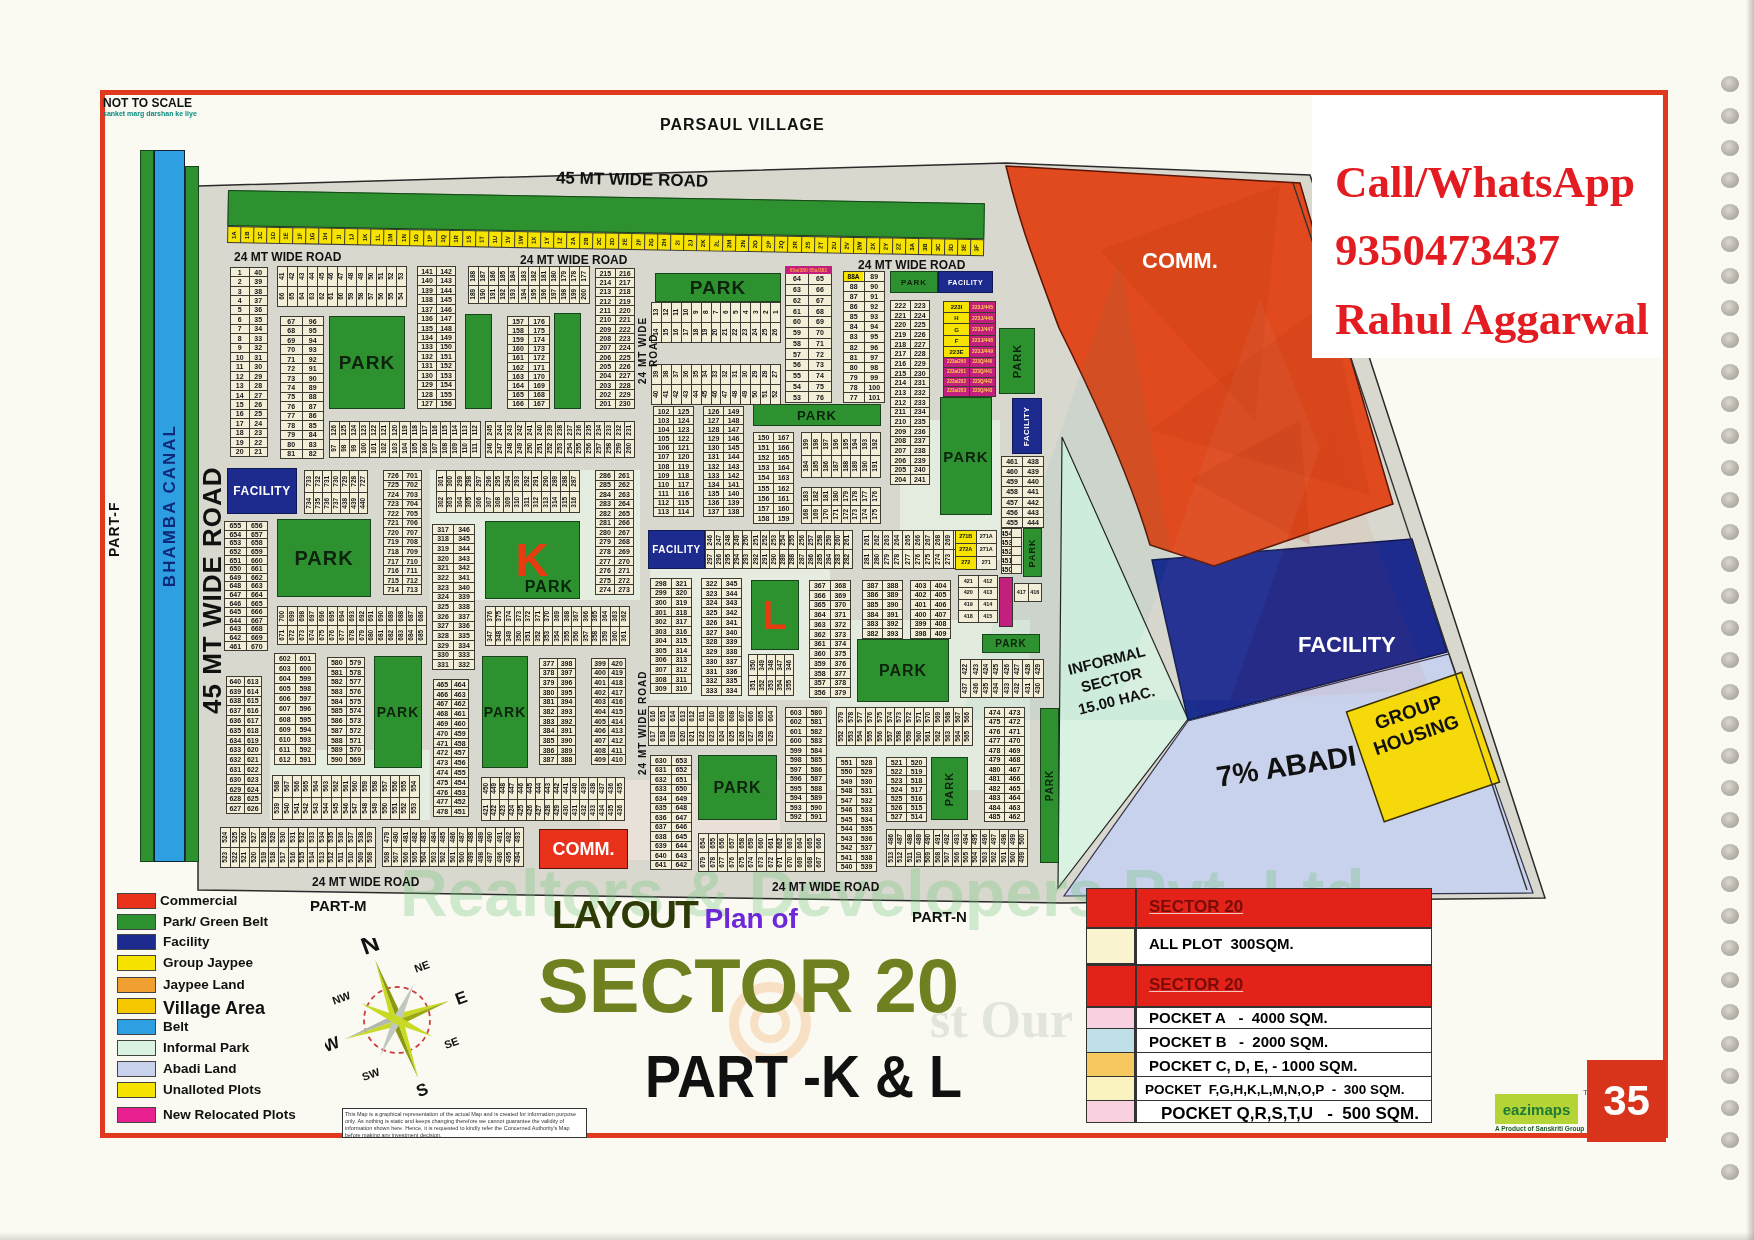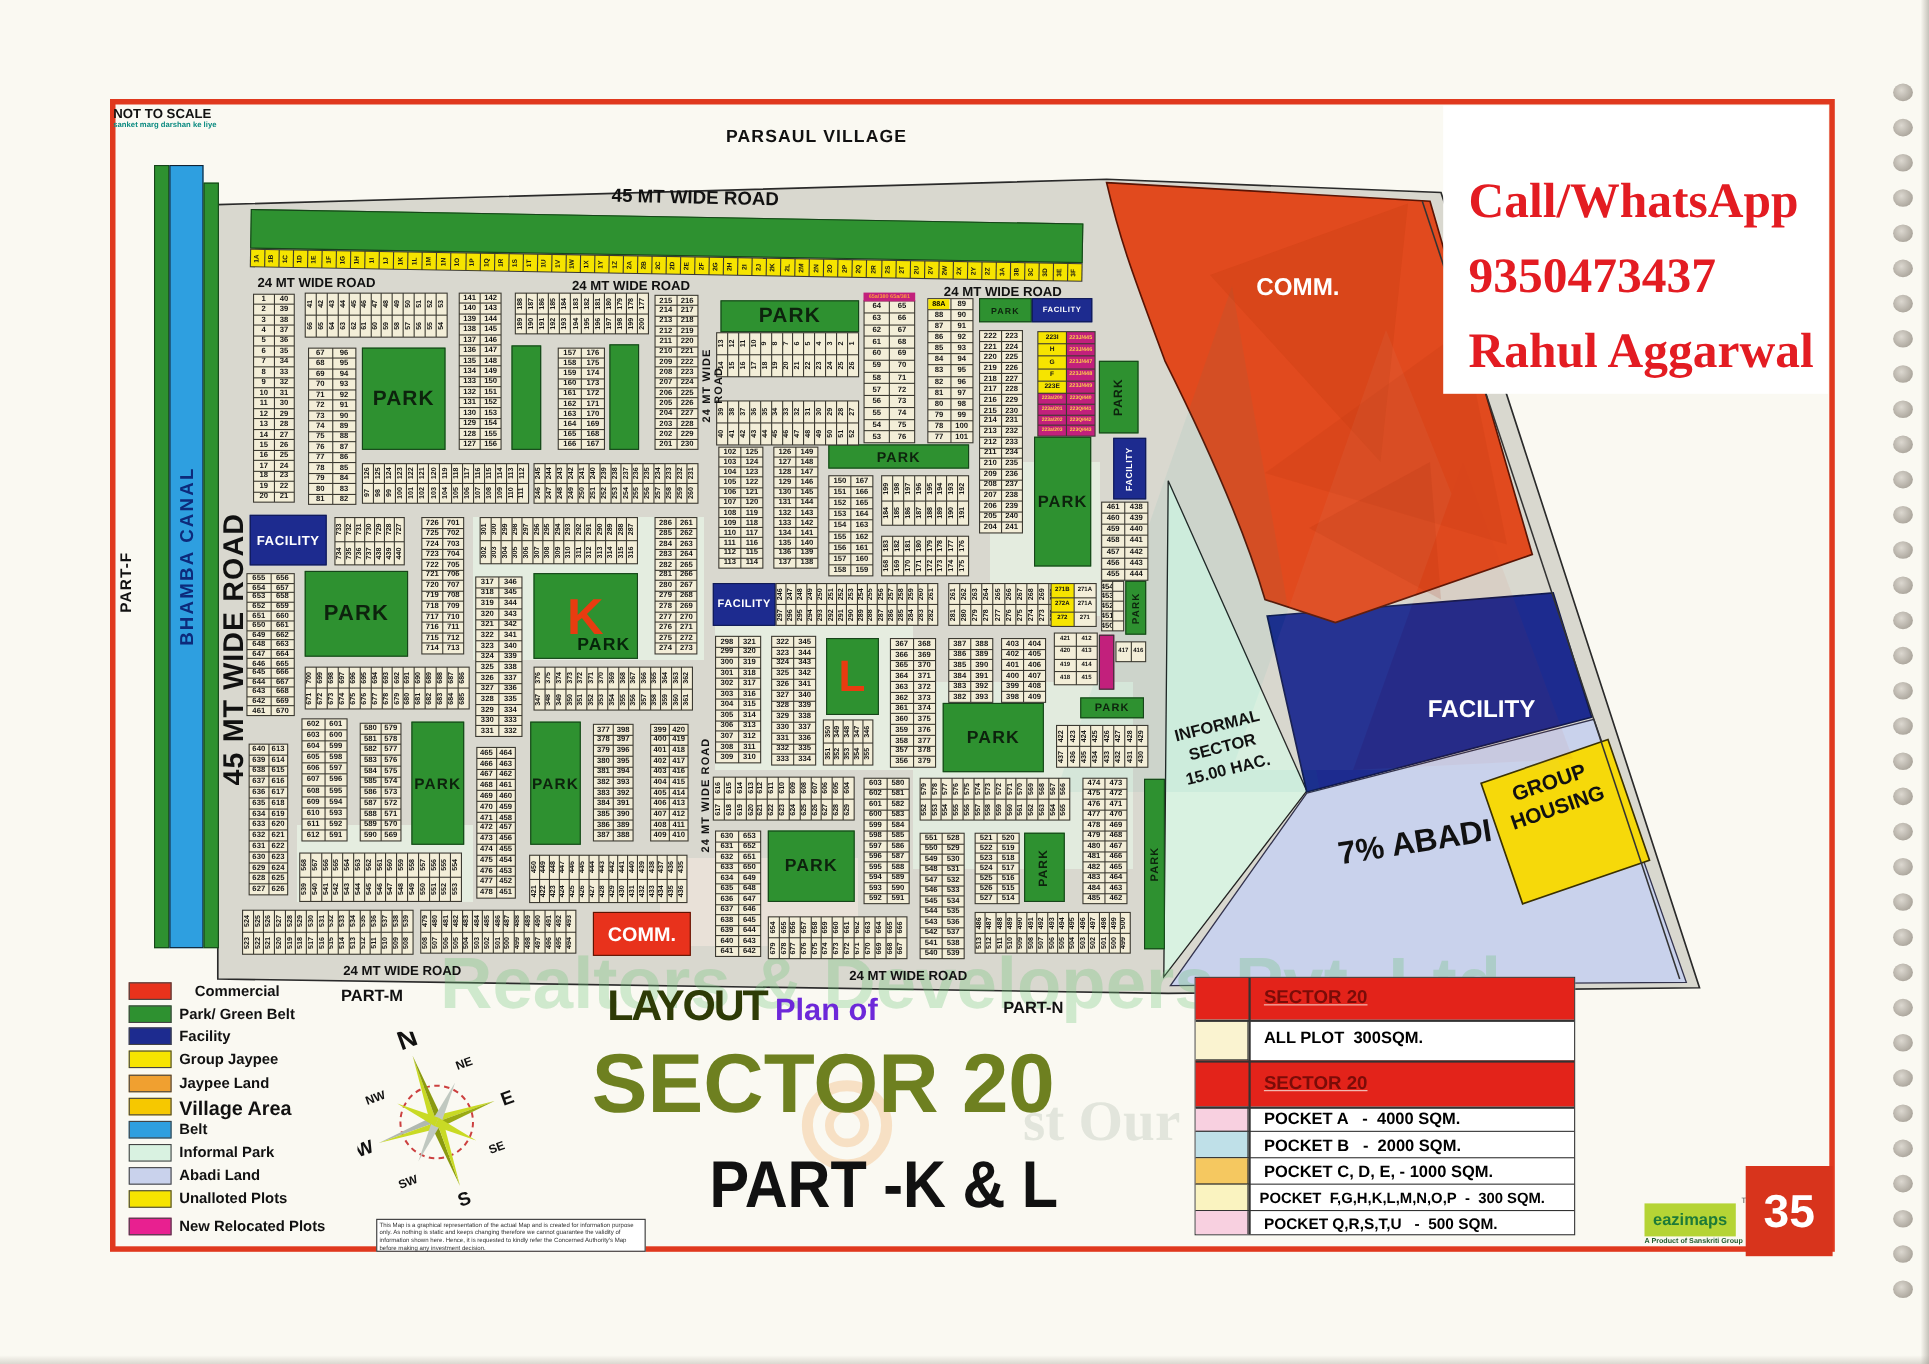--- a/index.html
+++ b/index.html
@@ -3067,7 +3067,7 @@
 <div class="abs" style="left:1312px;top:96px;width:350px;height:262px;background:#fff;z-index:9"></div>
 <div class="abs" style="left:1335px;top:148px;z-index:10;font-family:'Liberation Serif',serif;font-weight:bold;color:#e31c22;font-size:45px;line-height:1.52">Call/WhatsApp<br>9350473437<br>Rahul Aggarwal</div>
 <div class="abs" style="left:117px;top:893px;width:39px;height:16px;background:#e8321c;border:1px solid #444;z-index:8"></div>
-<div class="lbl" style="left:177px;top:893px;font-size:13.5px">Commercial</div>
+<div class="lbl" style="left:160px;top:893px;font-size:13.5px">Commercial</div>
 <div class="abs" style="left:117px;top:914px;width:39px;height:16px;background:#2e9130;border:1px solid #444;z-index:8"></div>
 <div class="lbl" style="left:163px;top:914px;font-size:13.5px">Park/ Green Belt</div>
 <div class="abs" style="left:117px;top:934px;width:39px;height:16px;background:#1d2b8f;border:1px solid #444;z-index:8"></div>

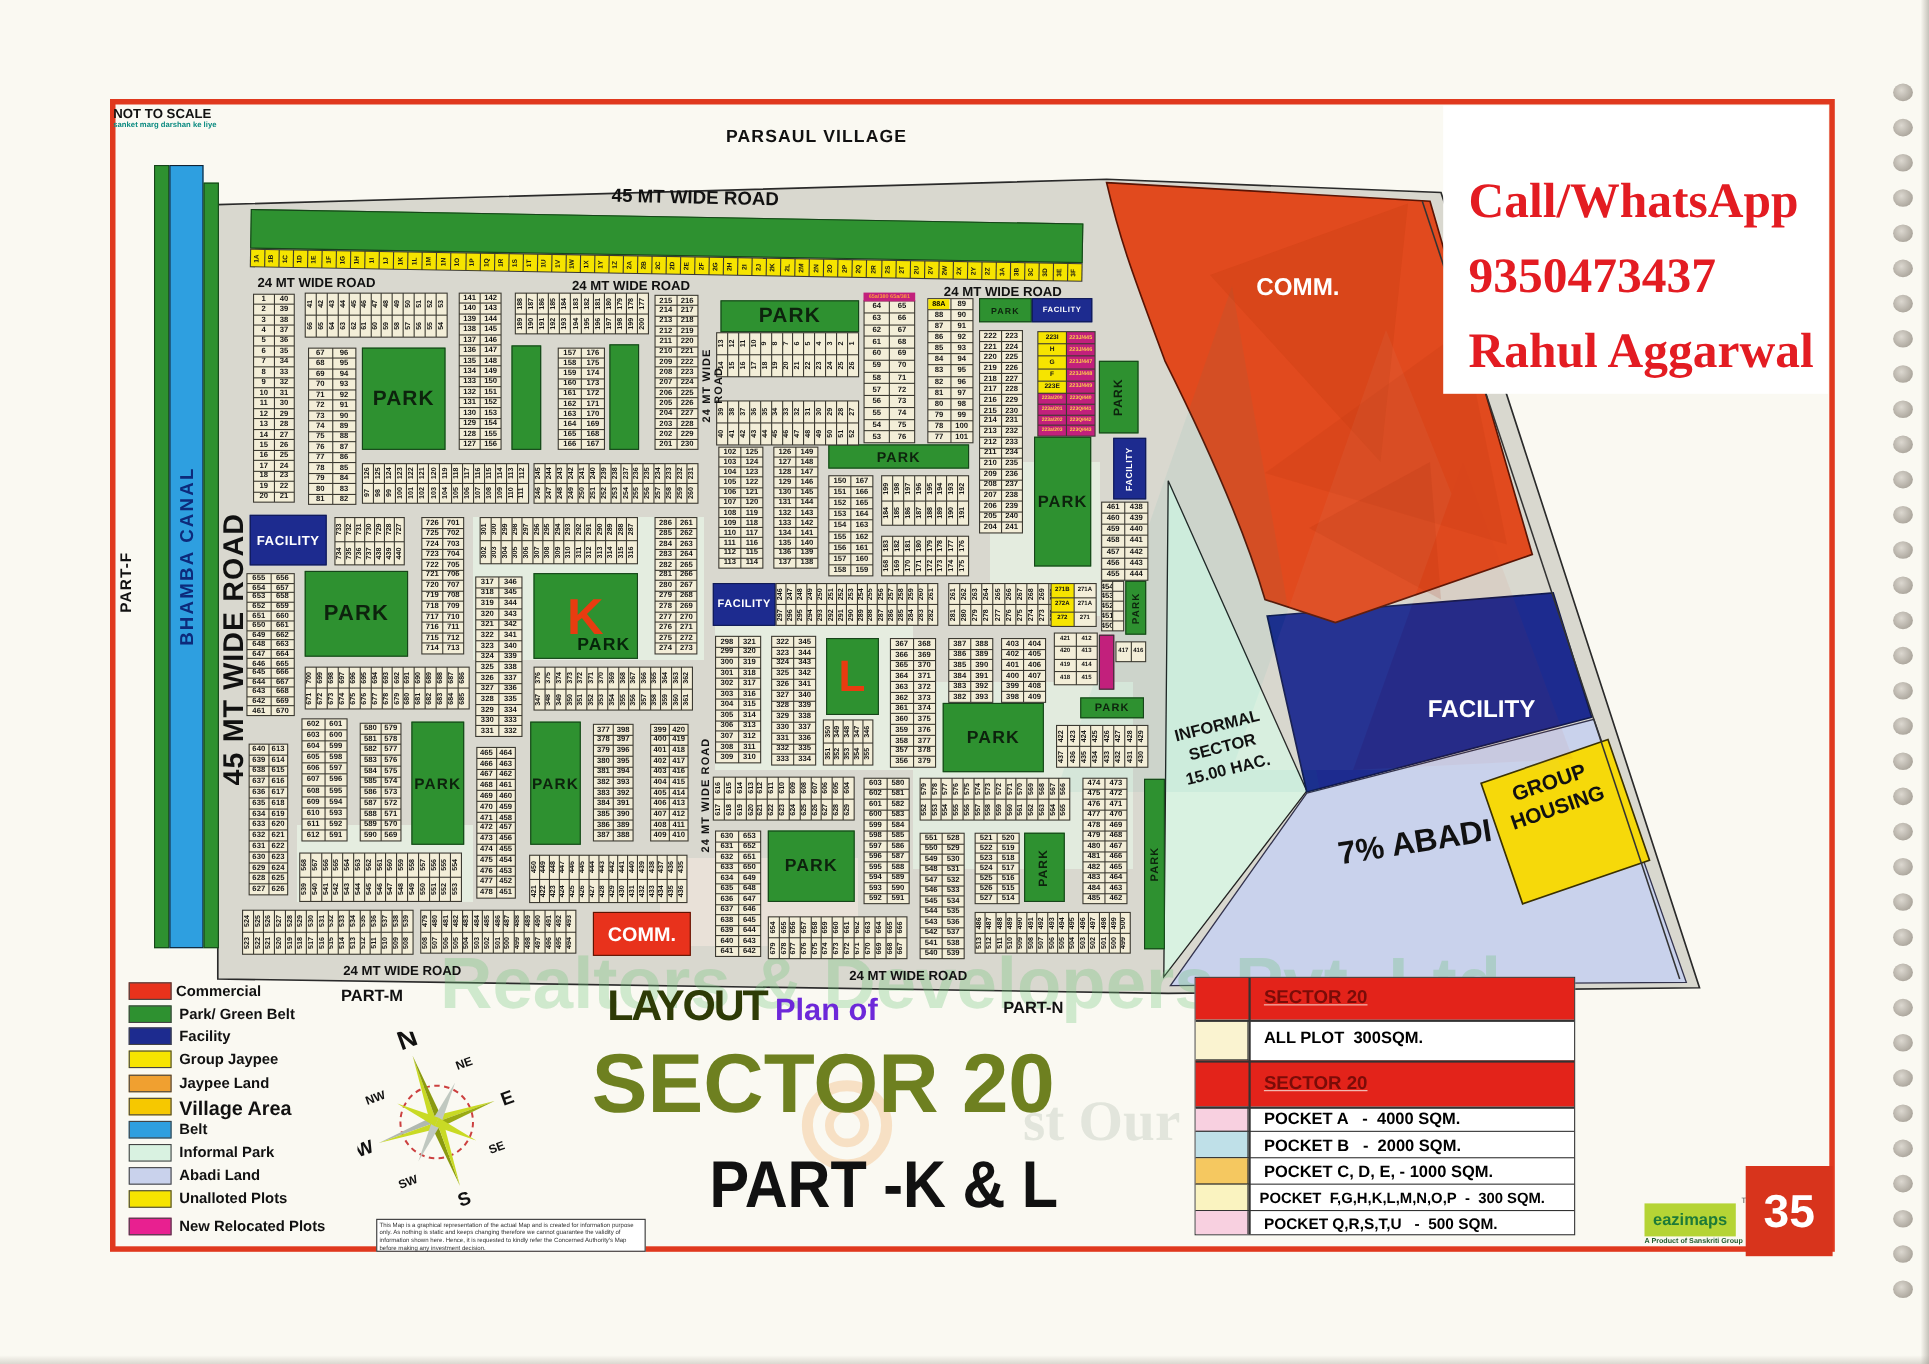--- a/index.html
+++ b/index.html
@@ -3139,7 +3139,7 @@
 <div style="position:absolute;left:0;top:188px;width:100%;height:24px;border-bottom:1.5px solid #333"></div>
 <div style="position:absolute;left:58px;top:193px;font-size:13.5px">POCKET&nbsp; F,G,H,K,L,M,N,O,P&nbsp; -&nbsp; 300 SQM.</div>
 <div style="position:absolute;left:0;top:212px;width:48px;height:21px;background:#f8d0e0;border-right:1.5px solid #333"></div>
-<div style="position:absolute;left:62px;top:215px;font-size:14px">POCKET Q,R,S,T,U&nbsp;&nbsp; -&nbsp; 500 SQM.</div>
+<div style="position:absolute;left:74px;top:215px;font-size:17px">POCKET Q,R,S,T,U&nbsp;&nbsp; -&nbsp; 500 SQM.</div>
 <div style="position:absolute;left:48px;top:0;width:1.5px;height:100%;background:#333"></div>
 <div style="position:absolute;left:0;top:38px;width:100%;height:1.5px;background:#333"></div>
 <div style="position:absolute;left:0;top:75px;width:100%;height:1.5px;background:#333"></div>

